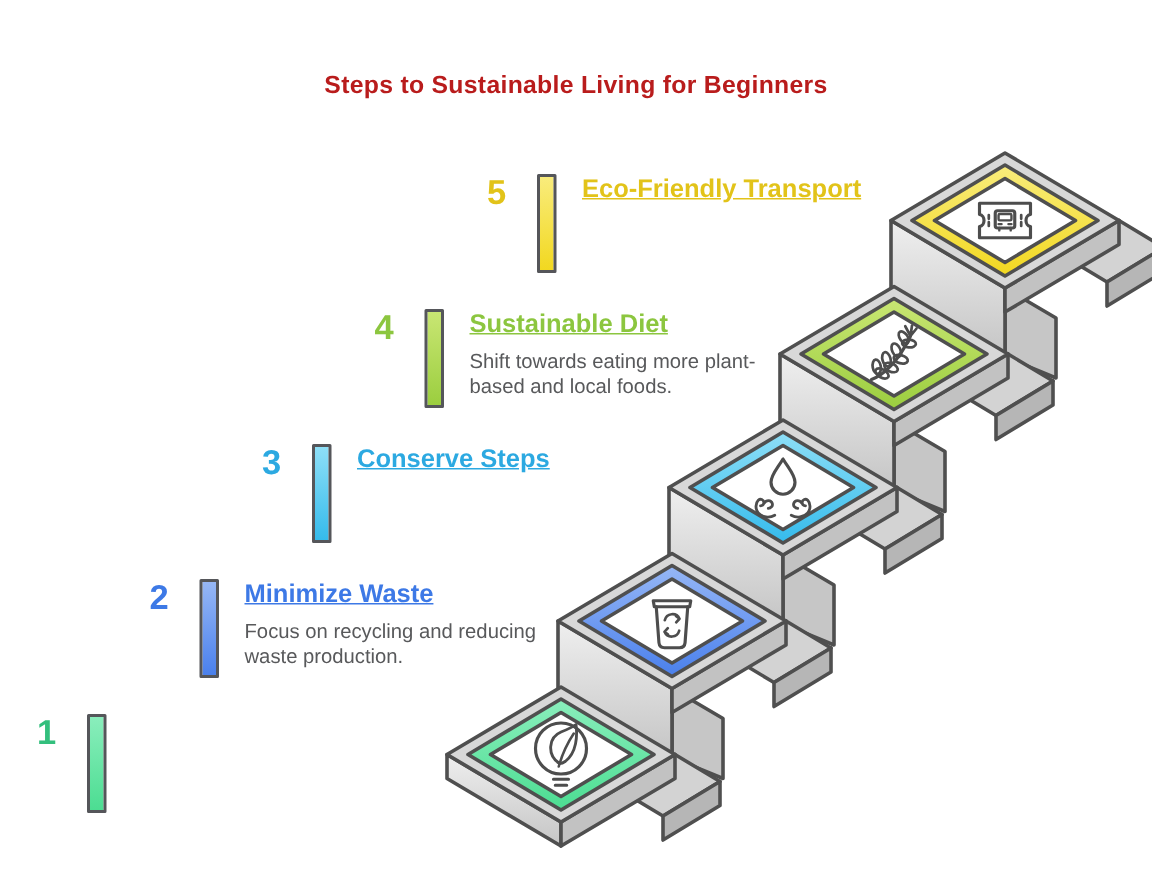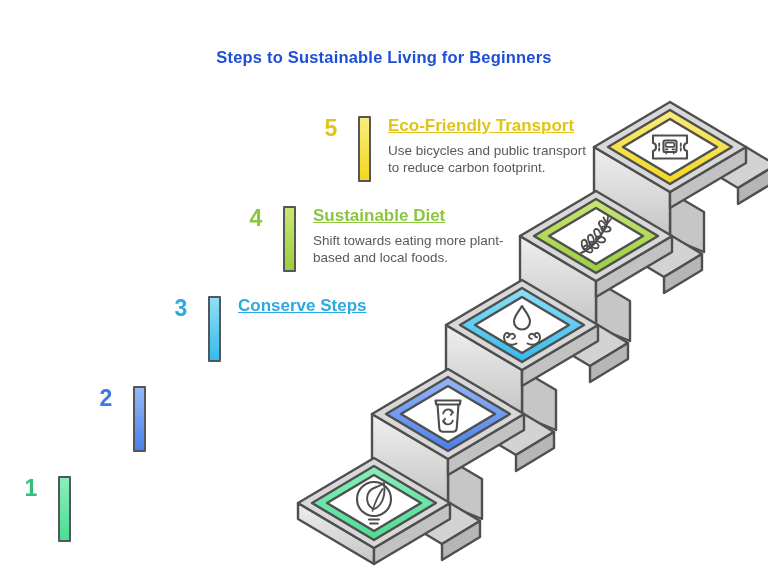--- a/index.html
+++ b/index.html
@@ -39,7 +39,7 @@
 
 <div class="canvas">
 
-  <div class="title" style="color: #1d4ed8;">Steps to Sustainable Living for Beginners</div>
+  <div class="title" style="color: #b91c1c;">Steps to Sustainable Living for Beginners</div>
 
   <svg class="stairs" width="768" height="587" viewBox="0 0 768 587">
     <defs>

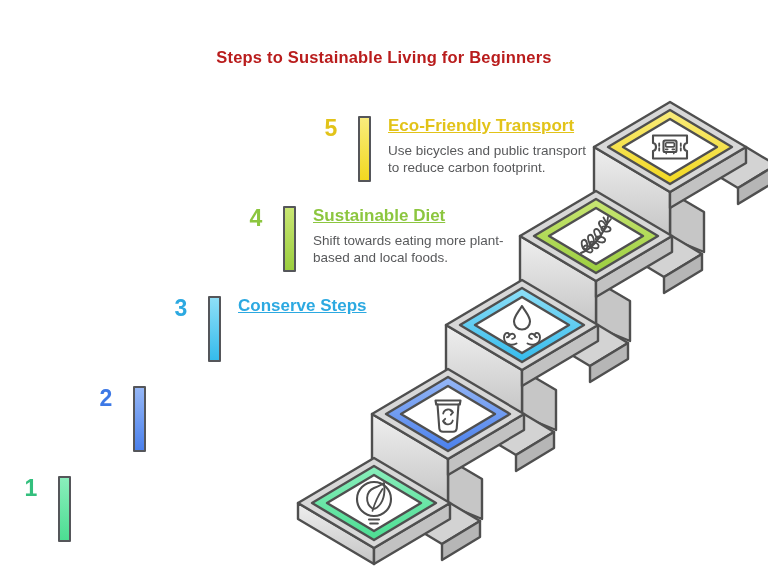--- a/index.html
+++ b/index.html
@@ -169,7 +169,6 @@
     <div class="bar"></div>
     <div class="txt">
       <h2 class="heading">Eco-Friendly Transport</h2>
-      <p class="desc">Use bicycles and public transport to reduce carbon footprint.</p>
     </div>
   </div>
 

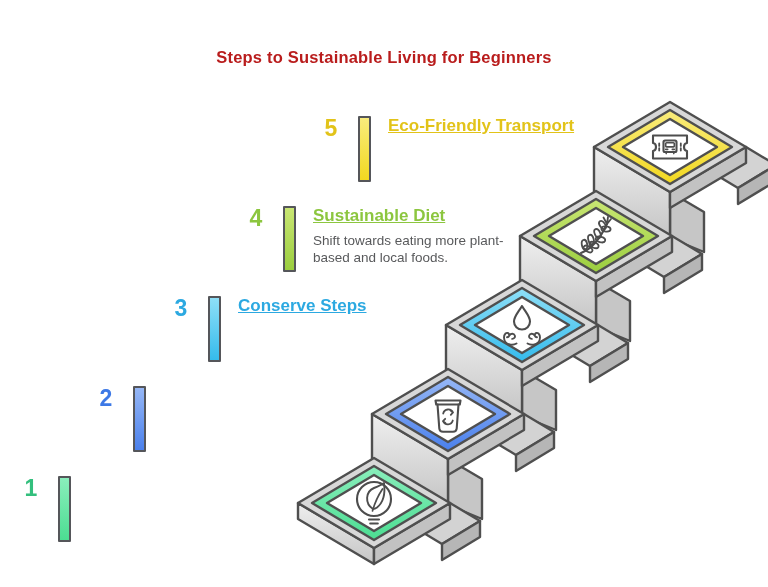--- a/index.html
+++ b/index.html
@@ -192,6 +192,10 @@
   <div class="row" style="left: 95px; top: 384px; --accent: #3d79e6; --fill: #4a80ec; --fill-light: #96b7f6;">
     <div class="num">2</div>
     <div class="bar"></div>
+    <div class="txt">
+      <h2 class="heading">Minimize Waste</h2>
+      <p class="desc">Focus on recycling and reducing waste production.</p>
+    </div>
   </div>
 
   <div class="row" style="left: 20px; top: 474px; --accent: #33bf7d; --fill: #4cdd92; --fill-light: #8aeebc;">

